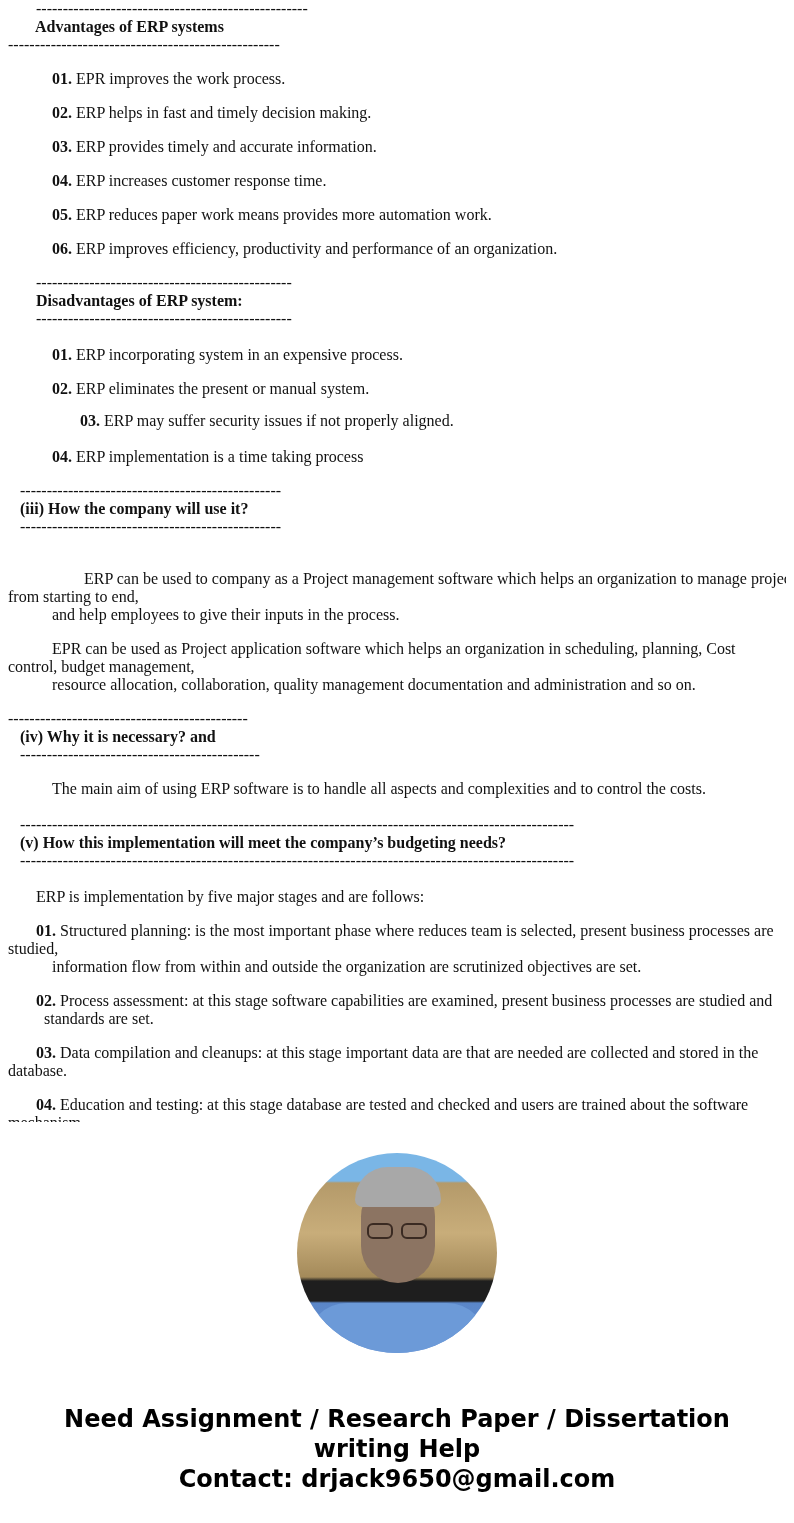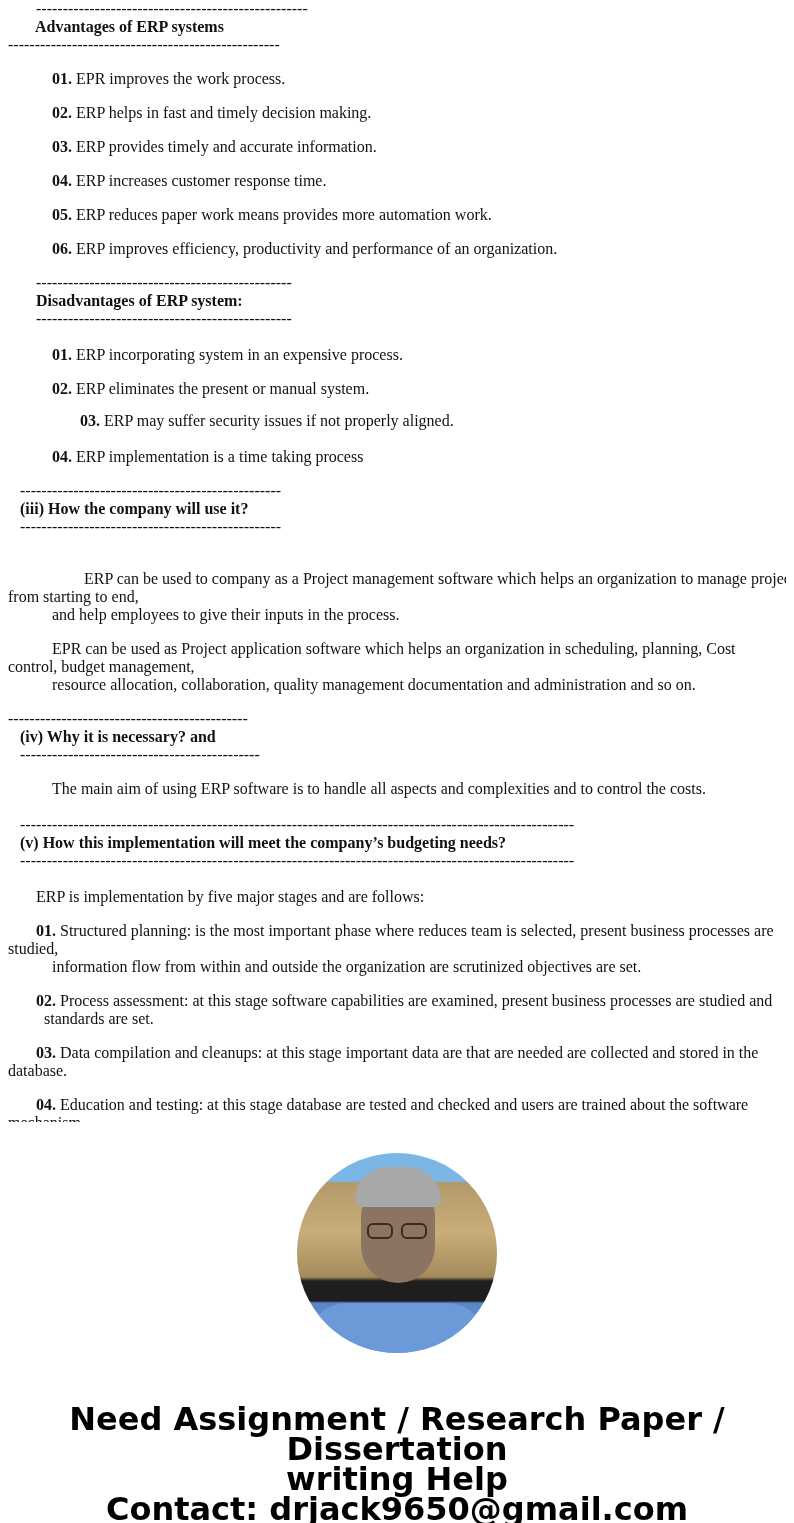--- a/index.html
+++ b/index.html
@@ -25,7 +25,7 @@
     .avatar .shirt { position: absolute; left: 10px; top: 150px; width: 180px; height: 60px; background: #6c9ad8; border-radius: 40px 40px 0 0; }
     .footer {
       position: absolute; left: 0; top: 1404px; width: 794px; text-align: center;
-      font-family: "DejaVu Sans", sans-serif; font-weight: bold; font-size: 32px; line-height: 30px; color: #000;
+      font-family: "DejaVu Sans", sans-serif; font-weight: bold; font-size: 24px; line-height: 30px; color: #000;
     }
   </style>
 </head>

